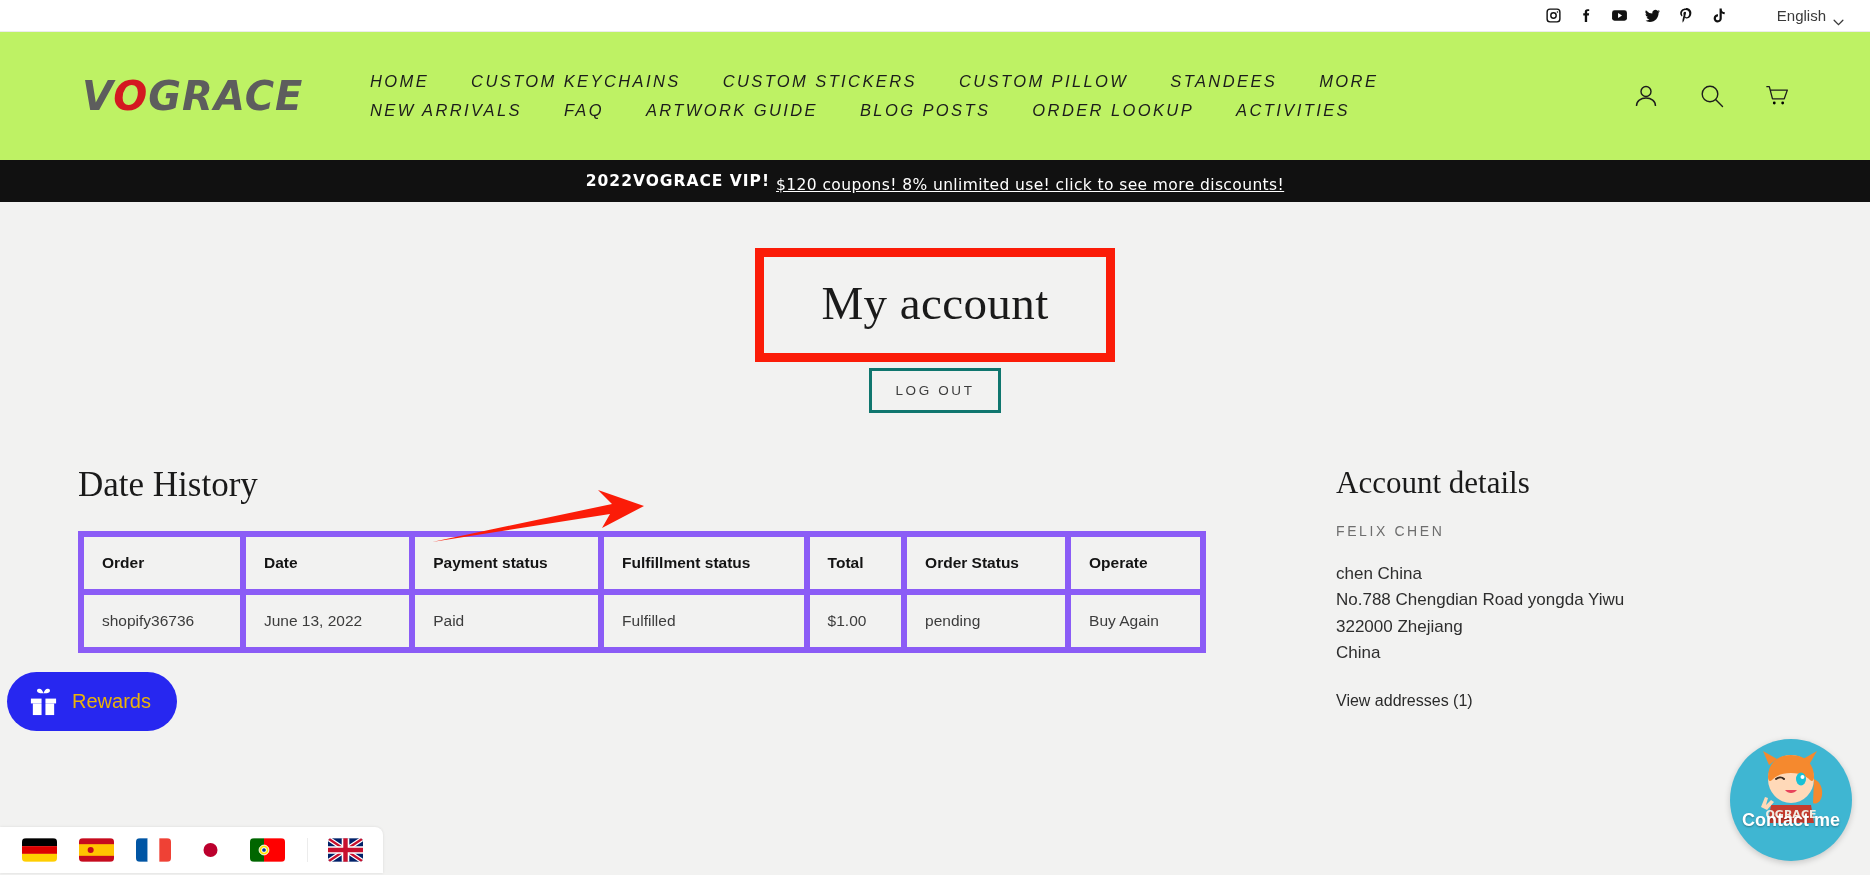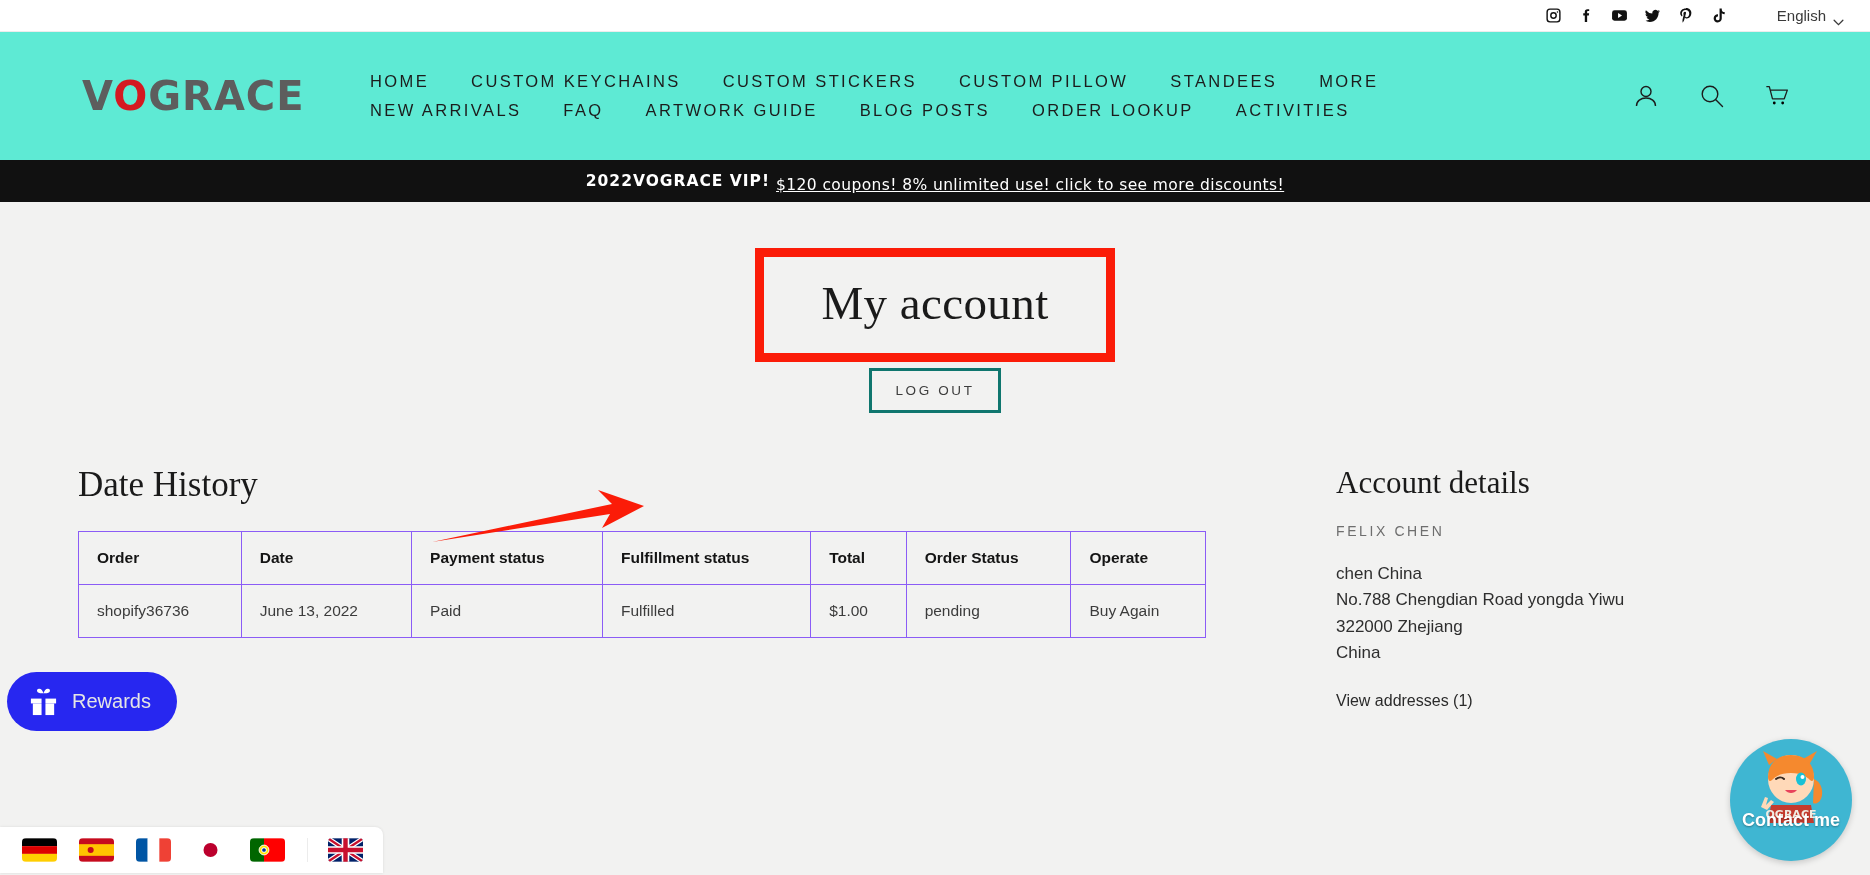--- a/index.html
+++ b/index.html
@@ -31,8 +31,8 @@
 
   
   .header {
-    height: 128px; background: #5eead4;
-    display: flex; align-items: center; position: relative;
+    height: 128px; background: #bef264;
+    display: flex; align-items: center; position: relative; font-style: italic;
   }
   .logo {
     position: absolute; left: 82px; top: 50%; transform: translateY(-50%);

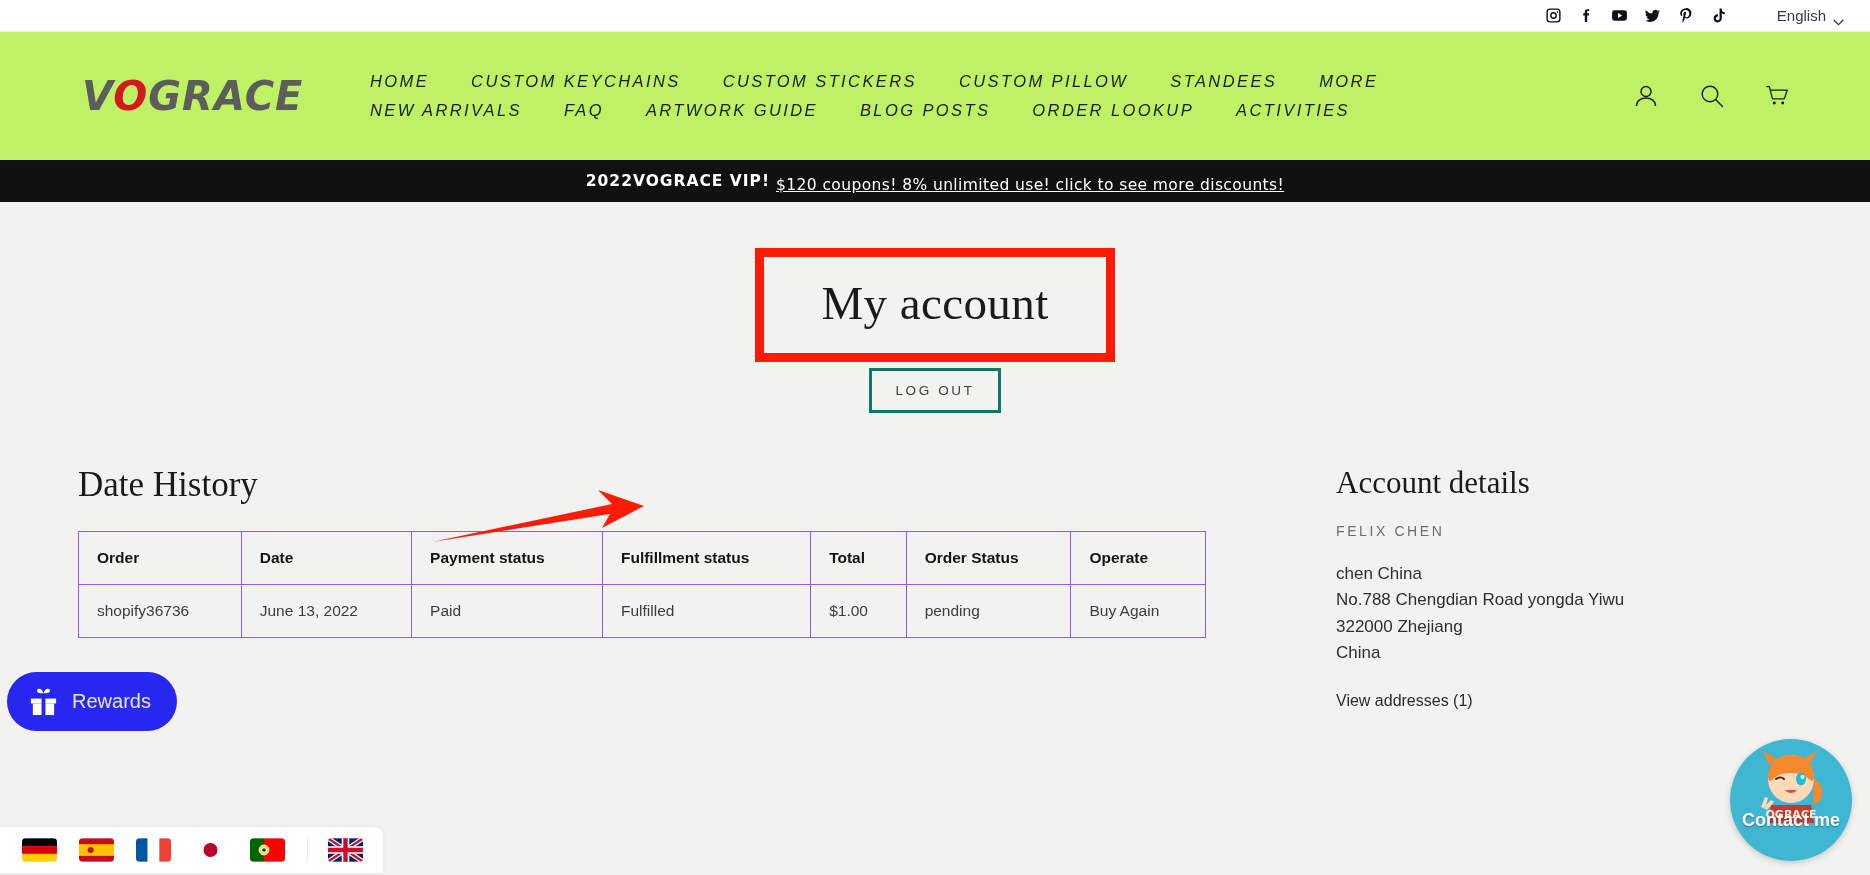--- a/index.html
+++ b/index.html
@@ -113,7 +113,7 @@
   table.orders { width: 1128px; border-collapse: collapse; }
   table.orders th, table.orders td {
     text-align: left; padding: 17px 18px;
-    border: 1px solid #8b5cf6;
+    border: 6px solid #8b5cf6;
     font-size: 15.5px; font-family: "Liberation Sans", sans-serif;
   }
   table.orders th { font-weight: 700; color: #141414; }

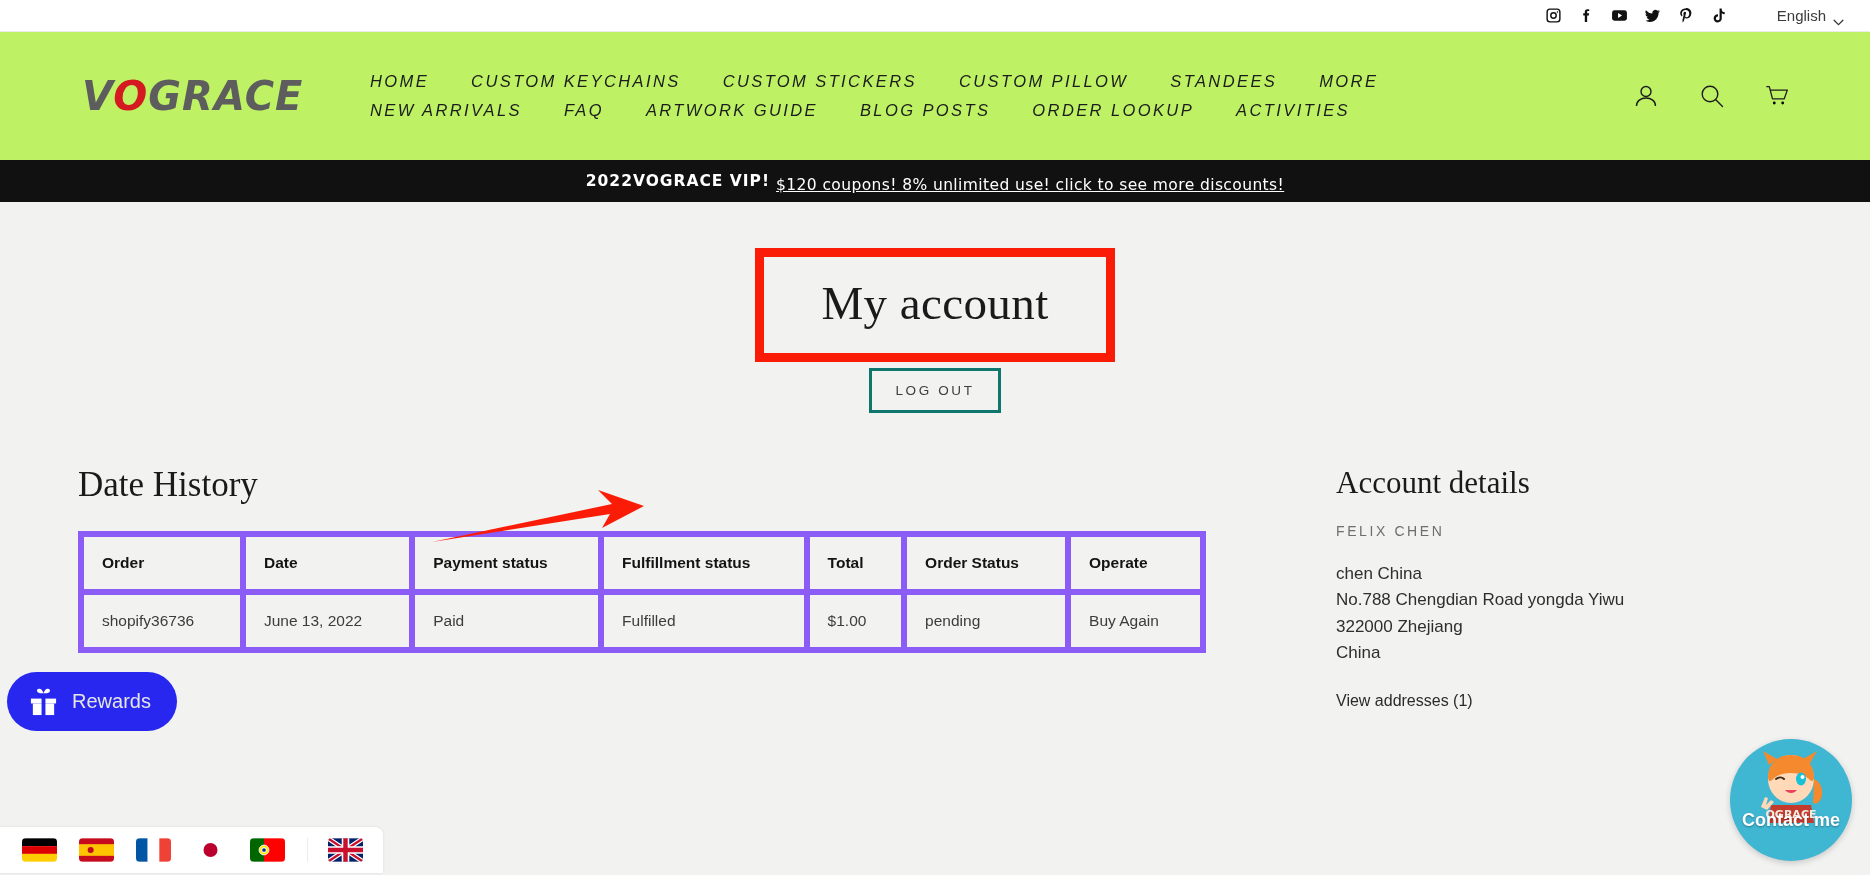--- a/index.html
+++ b/index.html
@@ -138,7 +138,7 @@
   }
   .rewards .gift { width: 31px; height: 31px; }
   .rewards .gift svg { width: 100%; height: 100%; fill: #fff; }
-  .rewards span { color: #e5e5e5; font-size: 20px; font-family: "Liberation Sans", sans-serif; }
+  .rewards span { color: #eab308; font-size: 20px; font-family: "Liberation Sans", sans-serif; }
 
   
   .flagbar {

